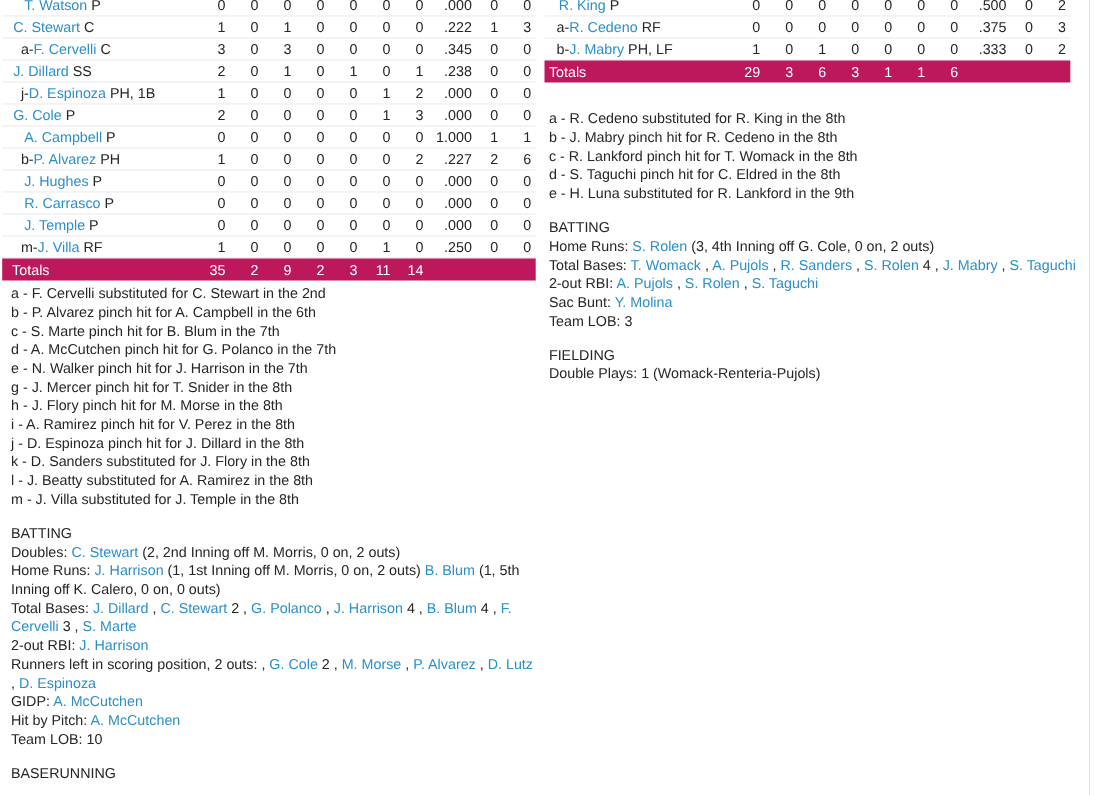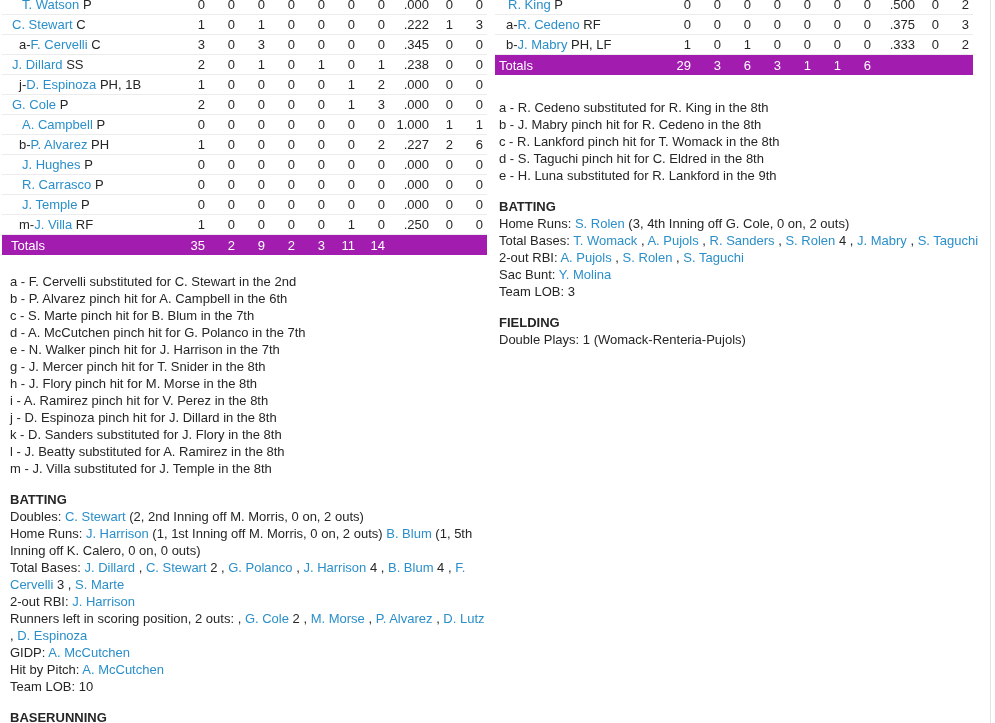--- a/index.html
+++ b/index.html
@@ -17,7 +17,7 @@
 #col-home .pname.sub{padding-left:11px}
 #col-home .pname.relief{padding-left:13px}
 .lnk{color:#2b8fc9;cursor:pointer}
-.trow.totals{background:#a21caf;color:#fff;border-bottom:none}
+.trow.totals{background:#be185d;color:#fff;border-bottom:none}
 .trow.totals .pname{padding-left:9px}
 #col-home .trow.totals .pname{padding-left:4px}
 .notes{margin-top:18px;padding-left:8px}

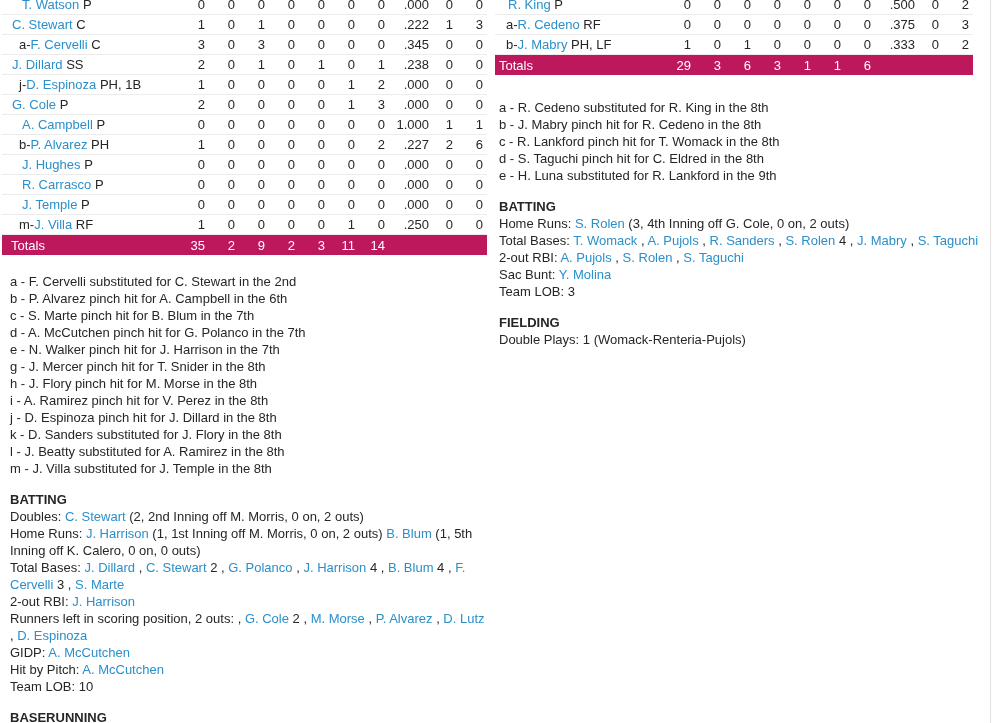--- a/index.html
+++ b/index.html
@@ -25,7 +25,7 @@
 .note{line-height:17px}
 .section{margin-top:14px;padding-left:8px}
 #col-home .section{padding-left:4px}
-.shead{font-weight:bold;line-height:17px}
+.shead{font-weight:normal;line-height:17px}
 .sline{line-height:17px}
 #col-home .sline{white-space:nowrap}
 .slabel{font-weight:normal}

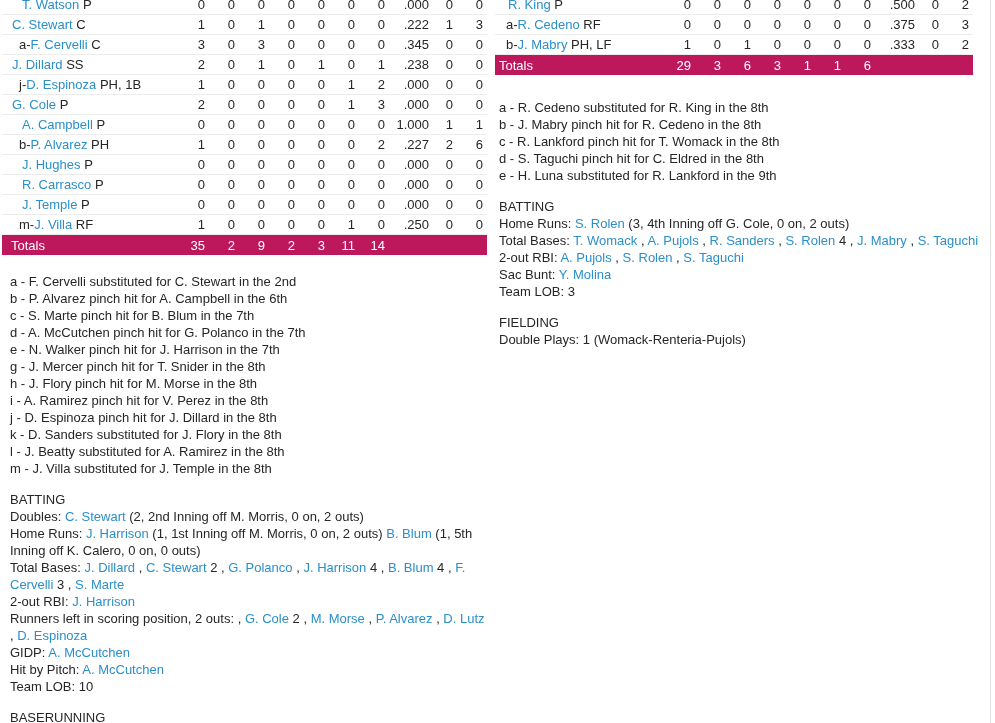--- a/index.html
+++ b/index.html
@@ -20,7 +20,7 @@
 .trow.totals{background:#be185d;color:#fff;border-bottom:none}
 .trow.totals .pname{padding-left:9px}
 #col-home .trow.totals .pname{padding-left:4px}
-.notes{margin-top:18px;padding-left:8px}
+.notes{margin-top:3px;padding-left:8px}
 #col-home .notes{margin-top:24px;padding-left:4px}
 .note{line-height:17px}
 .section{margin-top:14px;padding-left:8px}

